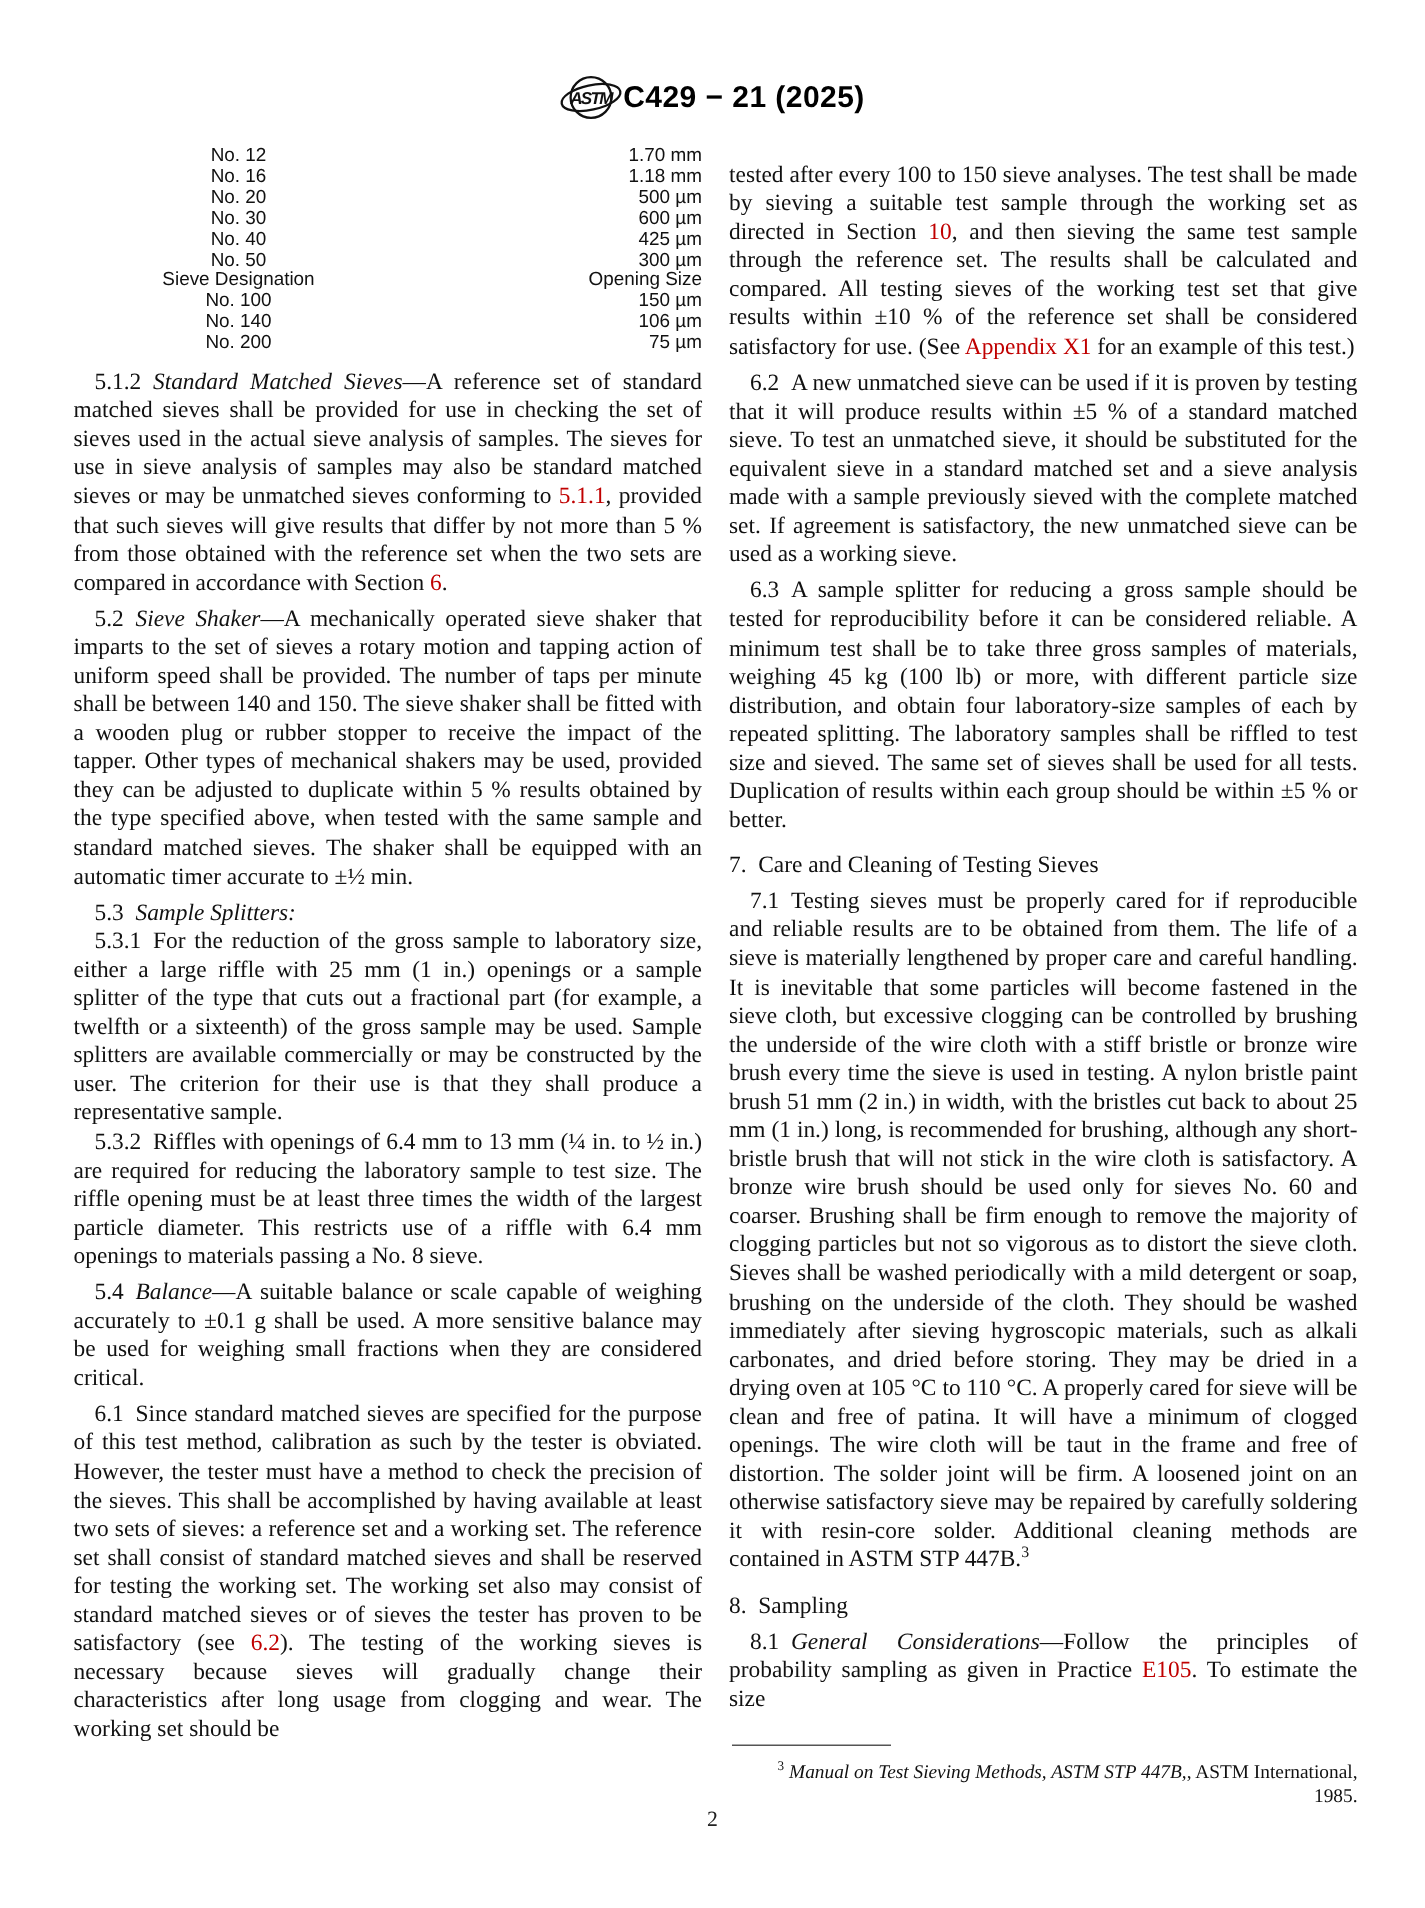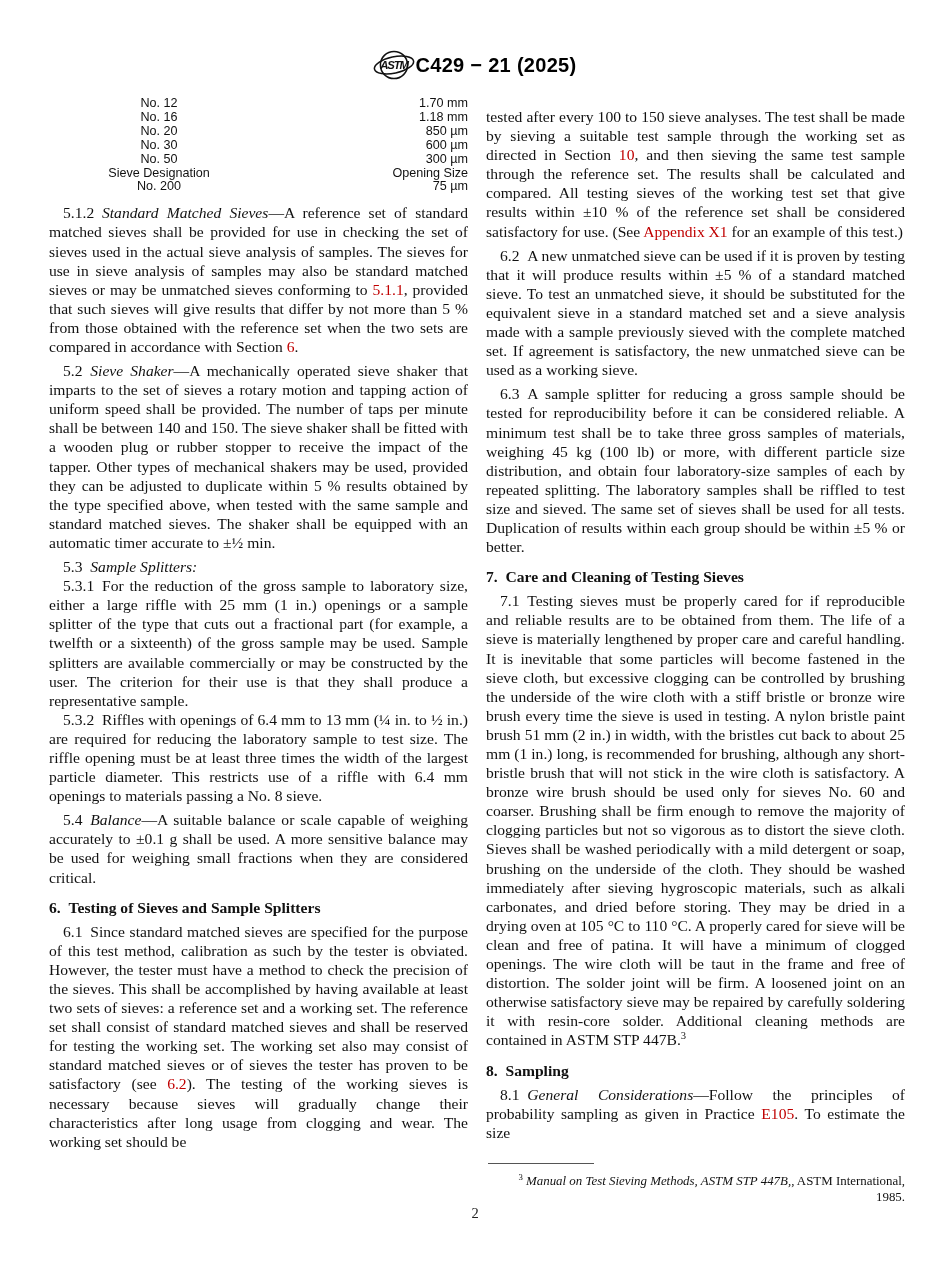--- a/index.html
+++ b/index.html
@@ -88,7 +88,7 @@
           </div>
           <div class="t-row">
             <span class="t-c1">No. 20</span>
-            <span class="t-c2">850 µm</span>
+            <span class="t-c2">500 µm</span>
           </div>
           <div class="t-row">
             <span class="t-c1">No. 30</span>

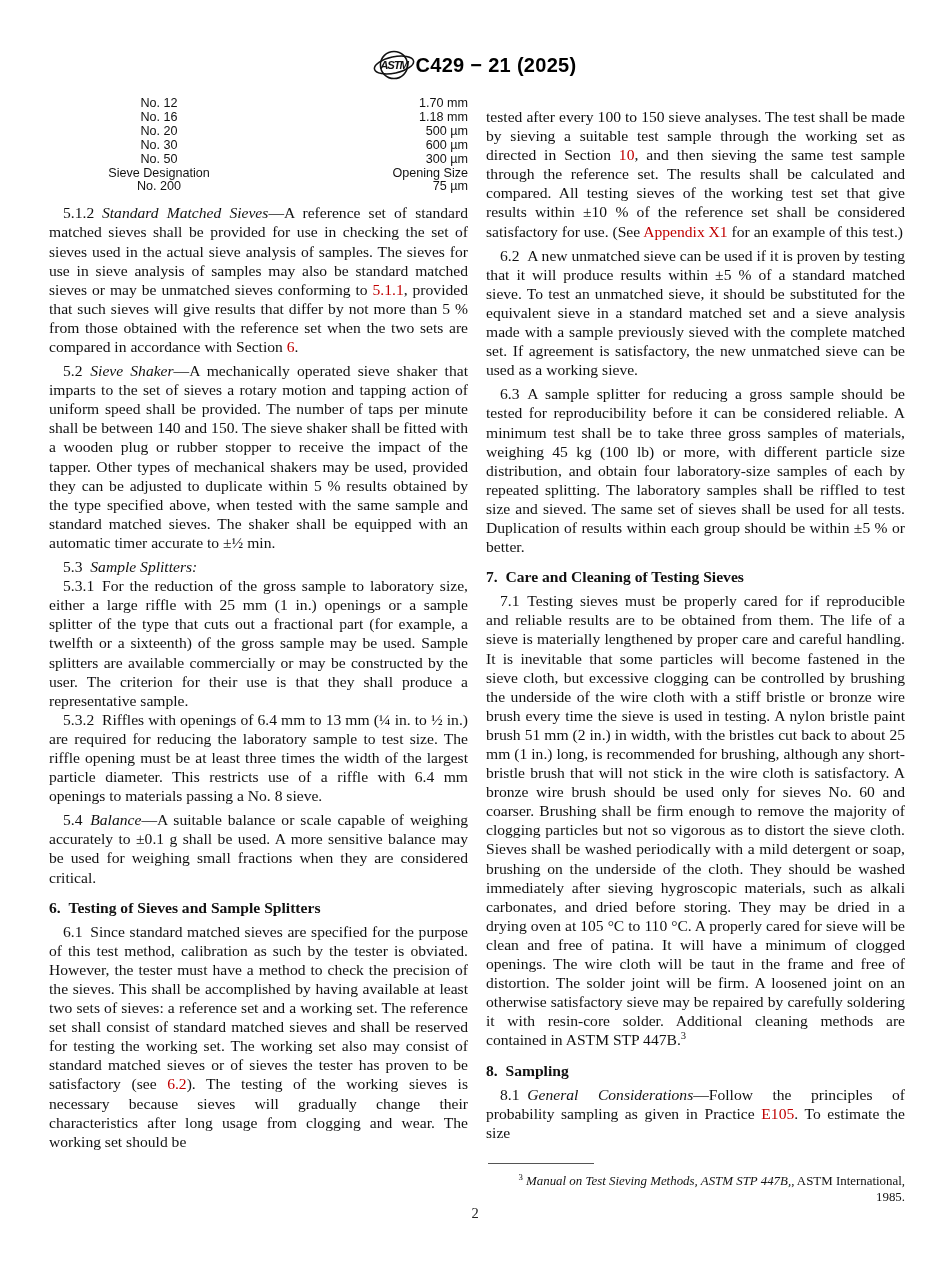--- a/index.html
+++ b/index.html
@@ -95,6 +95,10 @@
             <span class="t-c2">600 µm</span>
           </div>
           <div class="t-row">
+            <span class="t-c1">No. 40</span>
+            <span class="t-c2">425 µm</span>
+          </div>
+          <div class="t-row">
             <span class="t-c1">No. 50</span>
             <span class="t-c2">300 µm</span>
           </div>

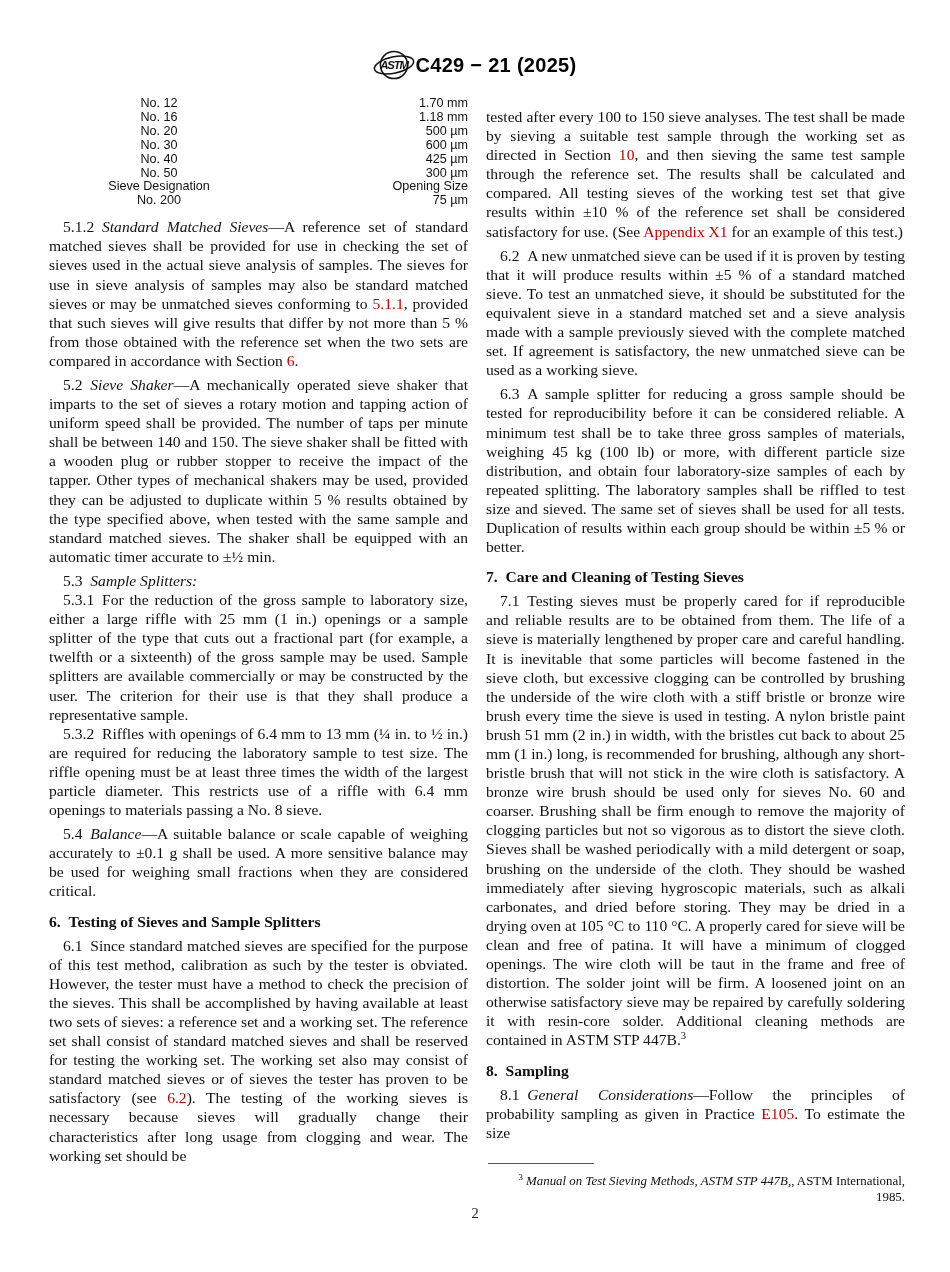--- a/index.html
+++ b/index.html
@@ -107,6 +107,10 @@
             <span class="t-c2">Opening Size</span>
           </div>
           <div class="t-row">
+            <span class="t-c1">No. 100</span>
+            <span class="t-c2">150 µm</span>
+          </div>
+          <div class="t-row">
             <span class="t-c1">No. 200</span>
             <span class="t-c2">75 µm</span>
           </div>

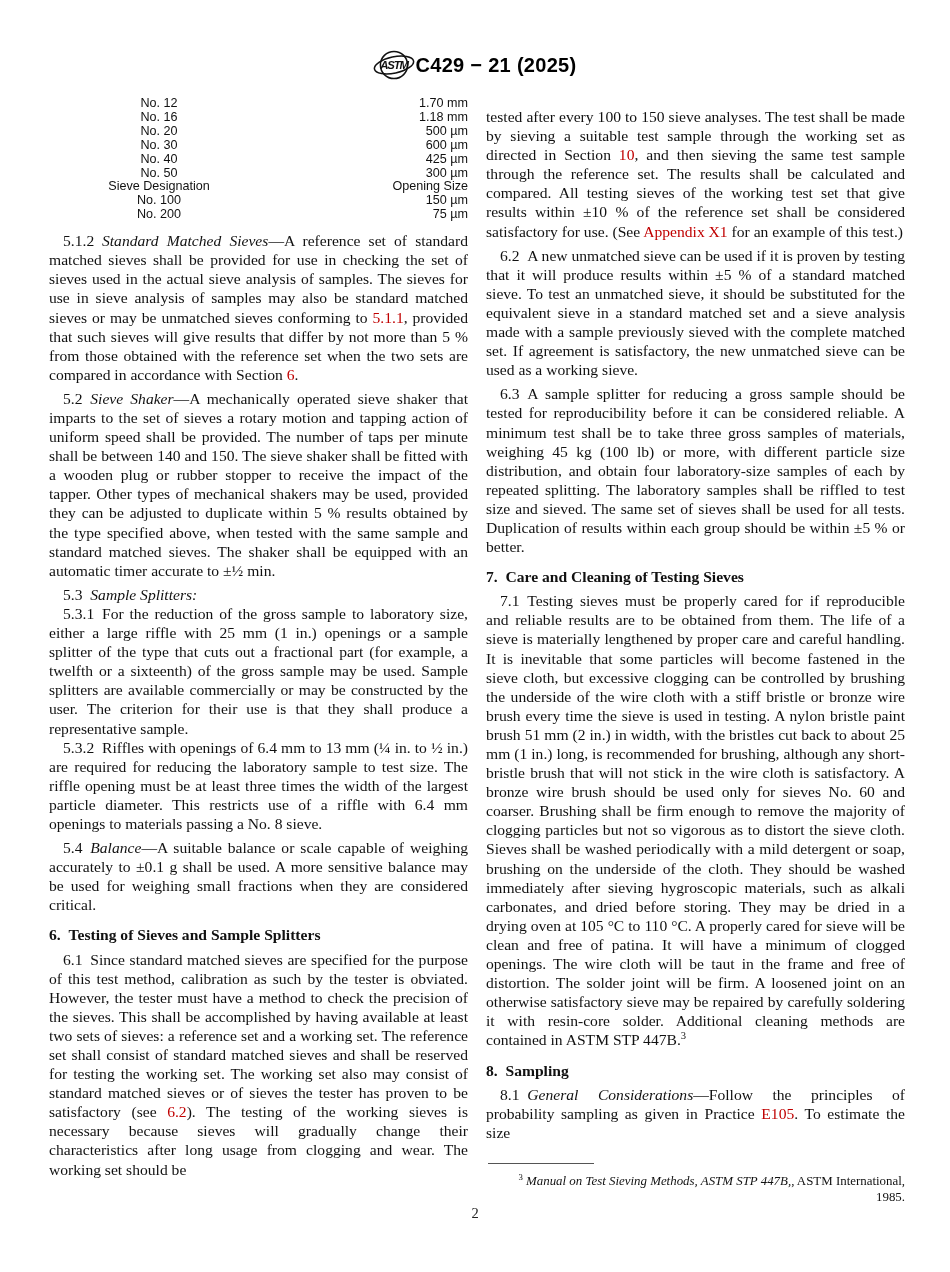--- a/index.html
+++ b/index.html
@@ -111,6 +111,10 @@
             <span class="t-c2">150 µm</span>
           </div>
           <div class="t-row">
+            <span class="t-c1">No. 140</span>
+            <span class="t-c2">106 µm</span>
+          </div>
+          <div class="t-row">
             <span class="t-c1">No. 200</span>
             <span class="t-c2">75 µm</span>
           </div>

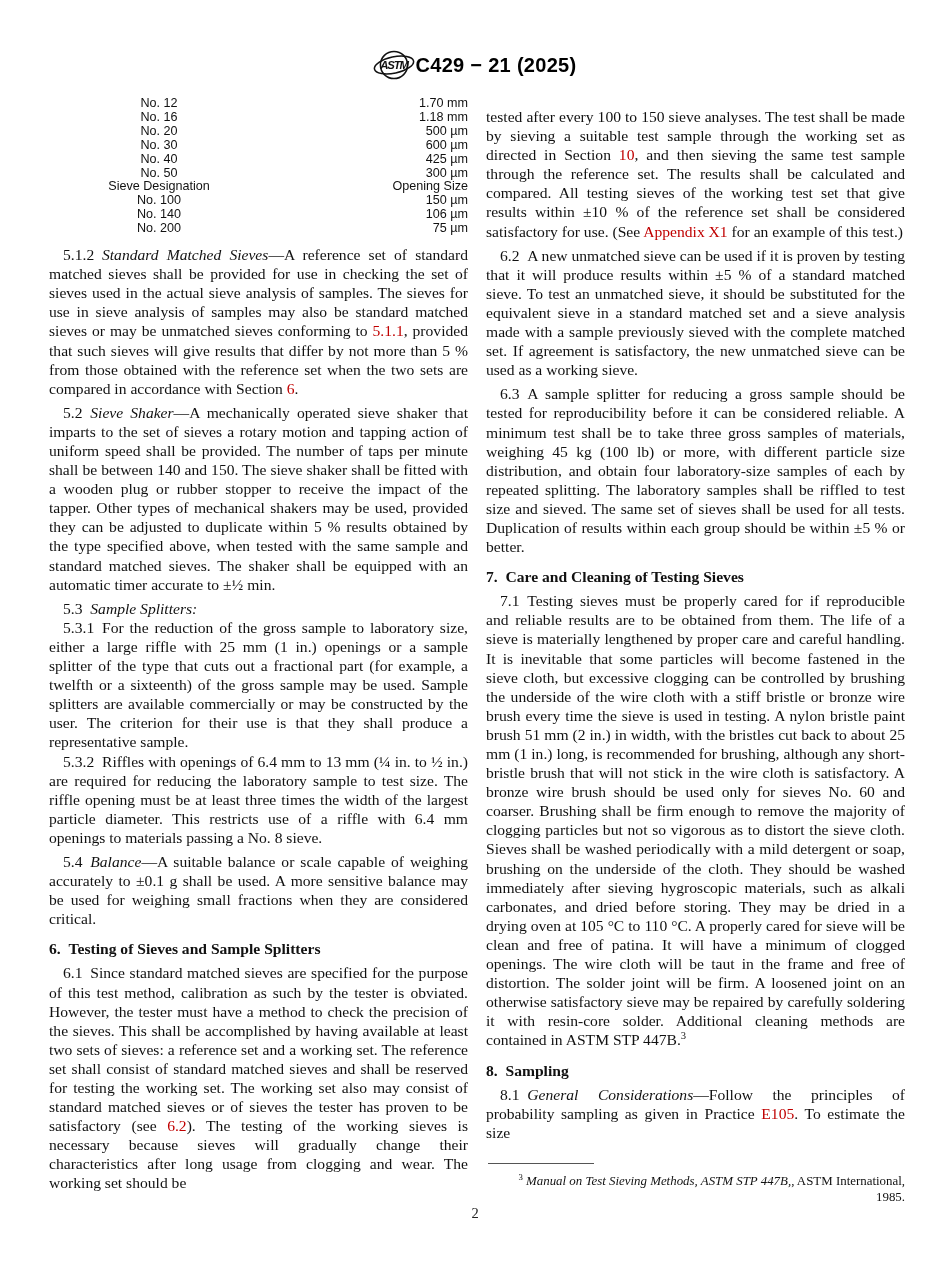--- a/index.html
+++ b/index.html
@@ -37,7 +37,7 @@
     font-weight:bold;margin:11px 0 5px 0;text-align:left;text-indent:0;
   }
   .seg-italic{font-style:italic;}
-  .seg-bold{font-weight:bold;}
+  .seg-bold{font-weight:normal;}
   .seg-link{color:#c00000;cursor:pointer;}
   sup{font-size:0.68em;line-height:0;}
   

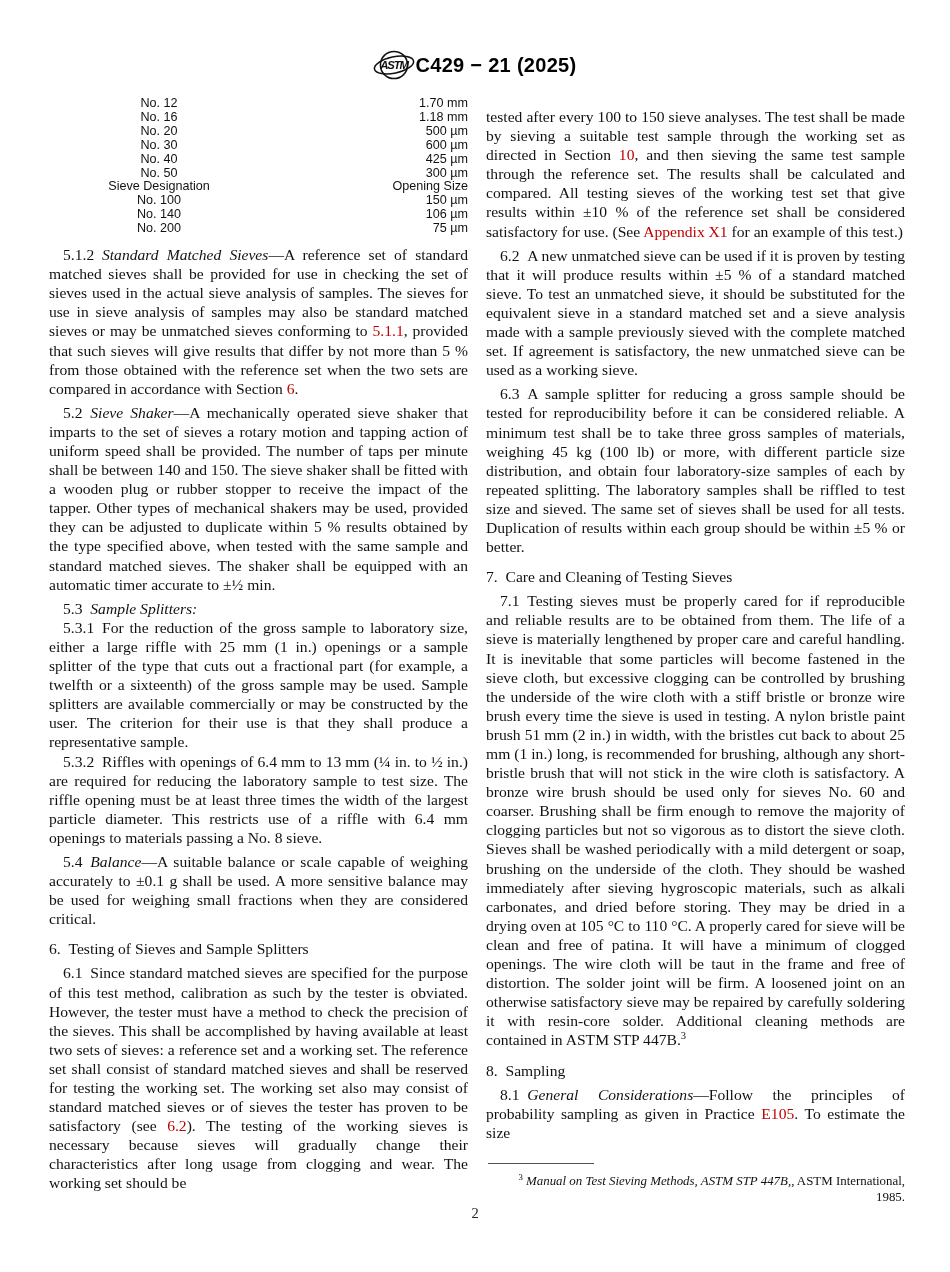--- a/index.html
+++ b/index.html
@@ -125,7 +125,6 @@
         <p class="para tight"><span class="seg-plain">5.3.1 For the reduction of the gross sample to laboratory size, either a large riffle with 25 mm (1 in.) openings or a sample splitter of the type that cuts out a fractional part (for example, a twelfth or a sixteenth) of the gross sample may be used. Sample splitters are available commercially or may be constructed by the user. The criterion for their use is that they shall produce a representative sample.</span></p>
         <p class="para tight"><span class="seg-plain">5.3.2 Riffles with openings of 6.4 mm to 13 mm (¼ in. to ½ in.) are required for reducing the laboratory sample to test size. The riffle opening must be at least three times the width of the largest particle diameter. This restricts use of a riffle with 6.4 mm openings to materials passing a No. 8 sieve.</span></p>
         <p class="para"><span class="seg-plain">5.4 </span><span class="seg-italic">Balance</span><span class="seg-plain">—A suitable balance or scale capable of weighing accurately to ±0.1 g shall be used. A more sensitive balance may be used for weighing small fractions when they are considered critical.</span></p>
-        <div class="heading"><span class="seg-bold">6. Testing of Sieves and Sample Splitters</span></div>
         <p class="para"><span class="seg-plain">6.1 Since standard matched sieves are specified for the purpose of this test method, calibration as such by the tester is obviated. However, the tester must have a method to check the precision of the sieves. This shall be accomplished by having available at least two sets of sieves: a reference set and a working set. The reference set shall consist of standard matched sieves and shall be reserved for testing the working set. The working set also may consist of standard matched sieves or of sieves the tester has proven to be satisfactory (see </span><span class="seg-link">6.2</span><span class="seg-plain">). The testing of the working sieves is necessary because sieves will gradually change their characteristics after long usage from clogging and wear. The working set should be</span></p>
       </div>
   </div>

